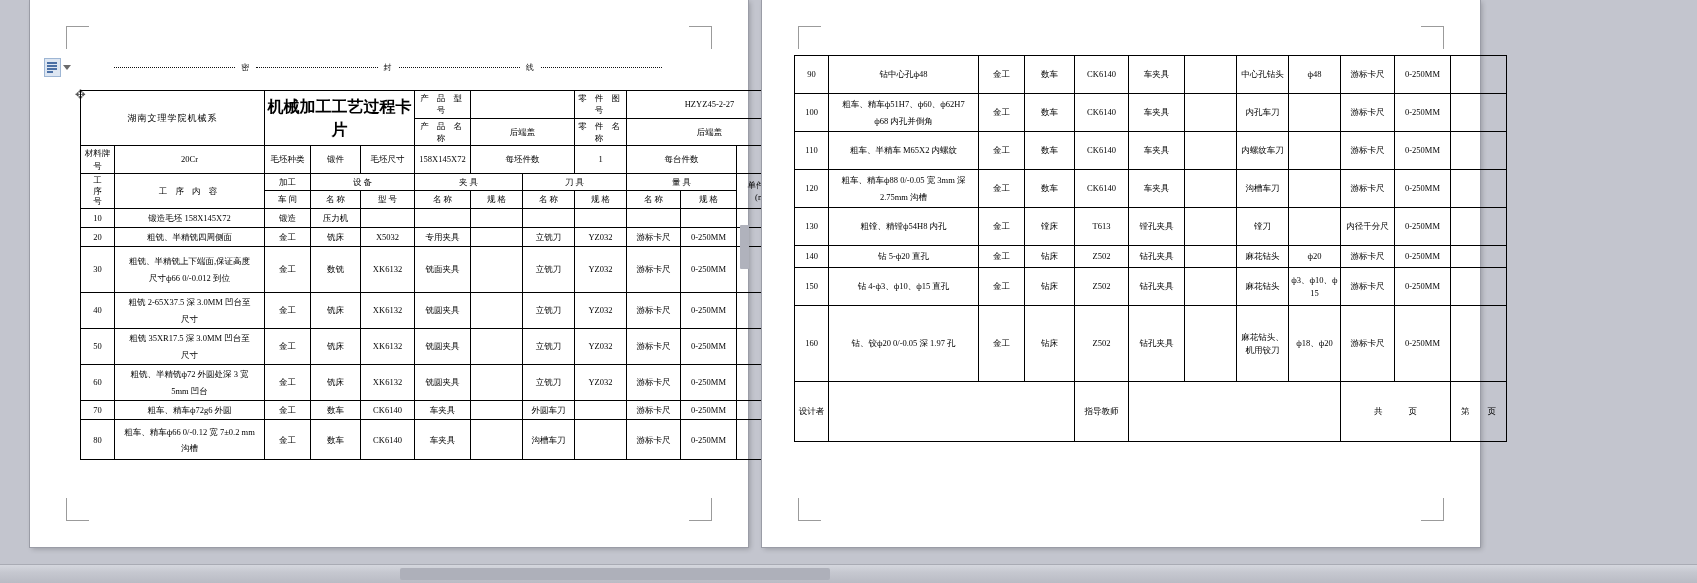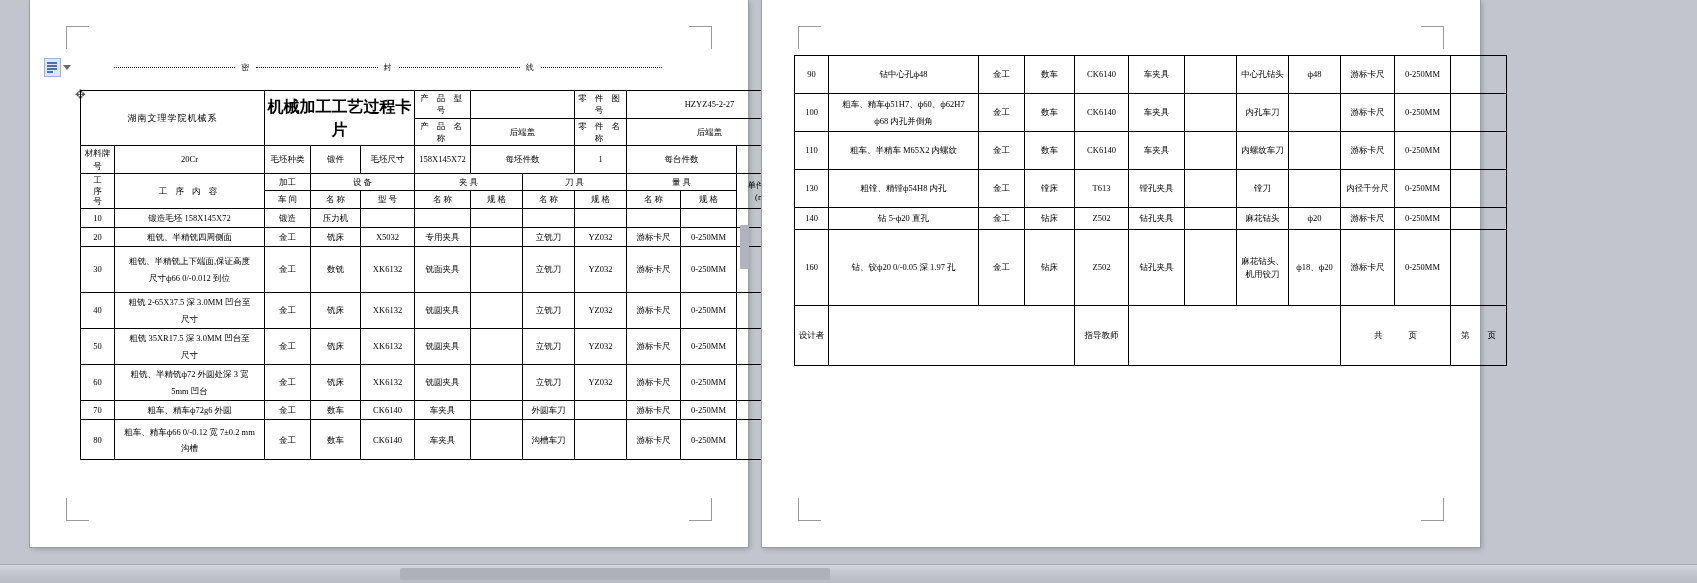--- a/index.html
+++ b/index.html
@@ -413,6 +413,21 @@
             <td></td>
           </tr>
           <tr style="height: 38px;">
+            <td>120</td>
+            <td style="white-space: pre-line; line-height: 1.9;">粗车、精车ф88 0/-0.05 宽 3mm 深
+2.75mm 沟槽</td>
+            <td>金工</td>
+            <td>数车</td>
+            <td>CK6140</td>
+            <td>车夹具</td>
+            <td></td>
+            <td>沟槽车刀</td>
+            <td></td>
+            <td>游标卡尺</td>
+            <td>0-250MM</td>
+            <td></td>
+          </tr>
+          <tr style="height: 38px;">
             <td>130</td>
             <td style="white-space: pre-line; line-height: 1.9;">粗镗、精镗ф54H8 内孔</td>
             <td>金工</td>

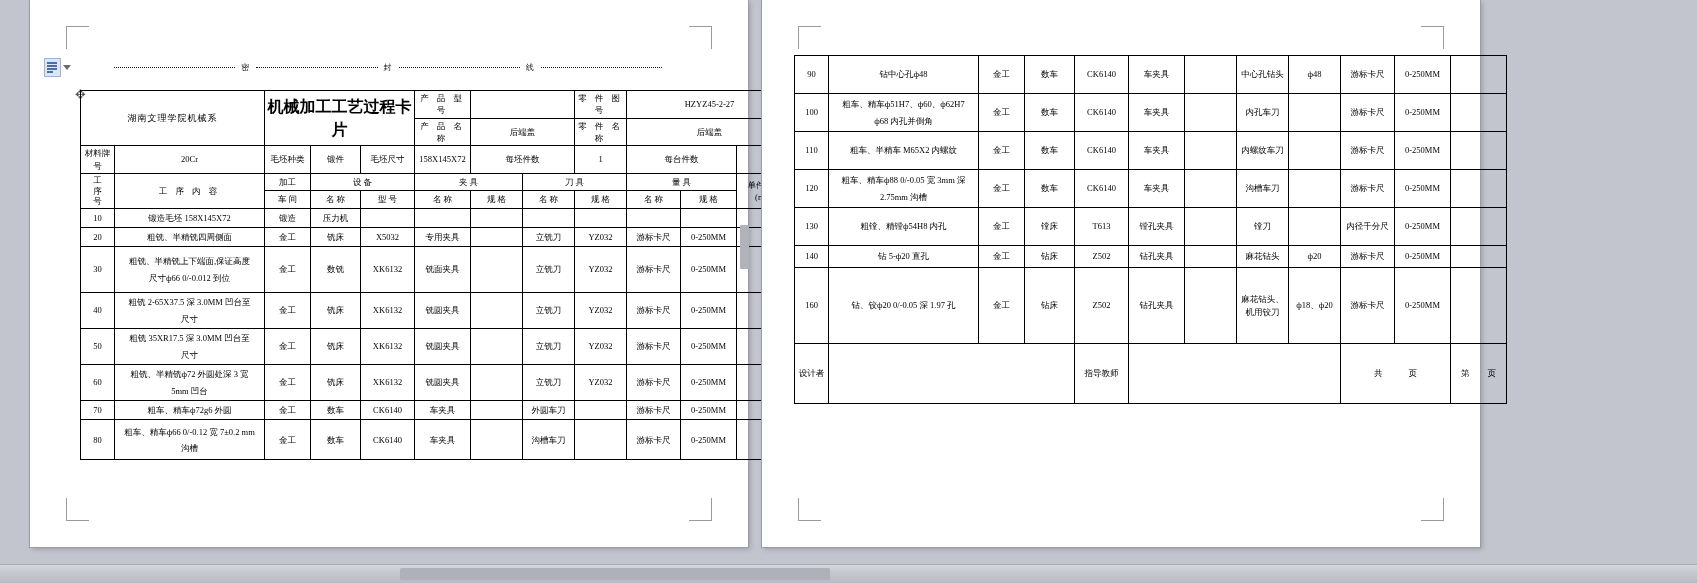--- a/index.html
+++ b/index.html
@@ -455,6 +455,20 @@
             <td>0-250MM</td>
             <td></td>
           </tr>
+          <tr style="height: 38px;">
+            <td>150</td>
+            <td style="white-space: pre-line; line-height: 1.9;">钻 4-ф3、ф10、ф15 直孔</td>
+            <td>金工</td>
+            <td>钻床</td>
+            <td>Z502</td>
+            <td>钻孔夹具</td>
+            <td></td>
+            <td>麻花钻头</td>
+            <td>ф3、ф10、ф15</td>
+            <td>游标卡尺</td>
+            <td>0-250MM</td>
+            <td></td>
+          </tr>
           <tr style="height: 76px;">
             <td>160</td>
             <td style="white-space: pre-line; line-height: 1.9;">钻、铰ф20 0/-0.05 深 1.97 孔</td>

